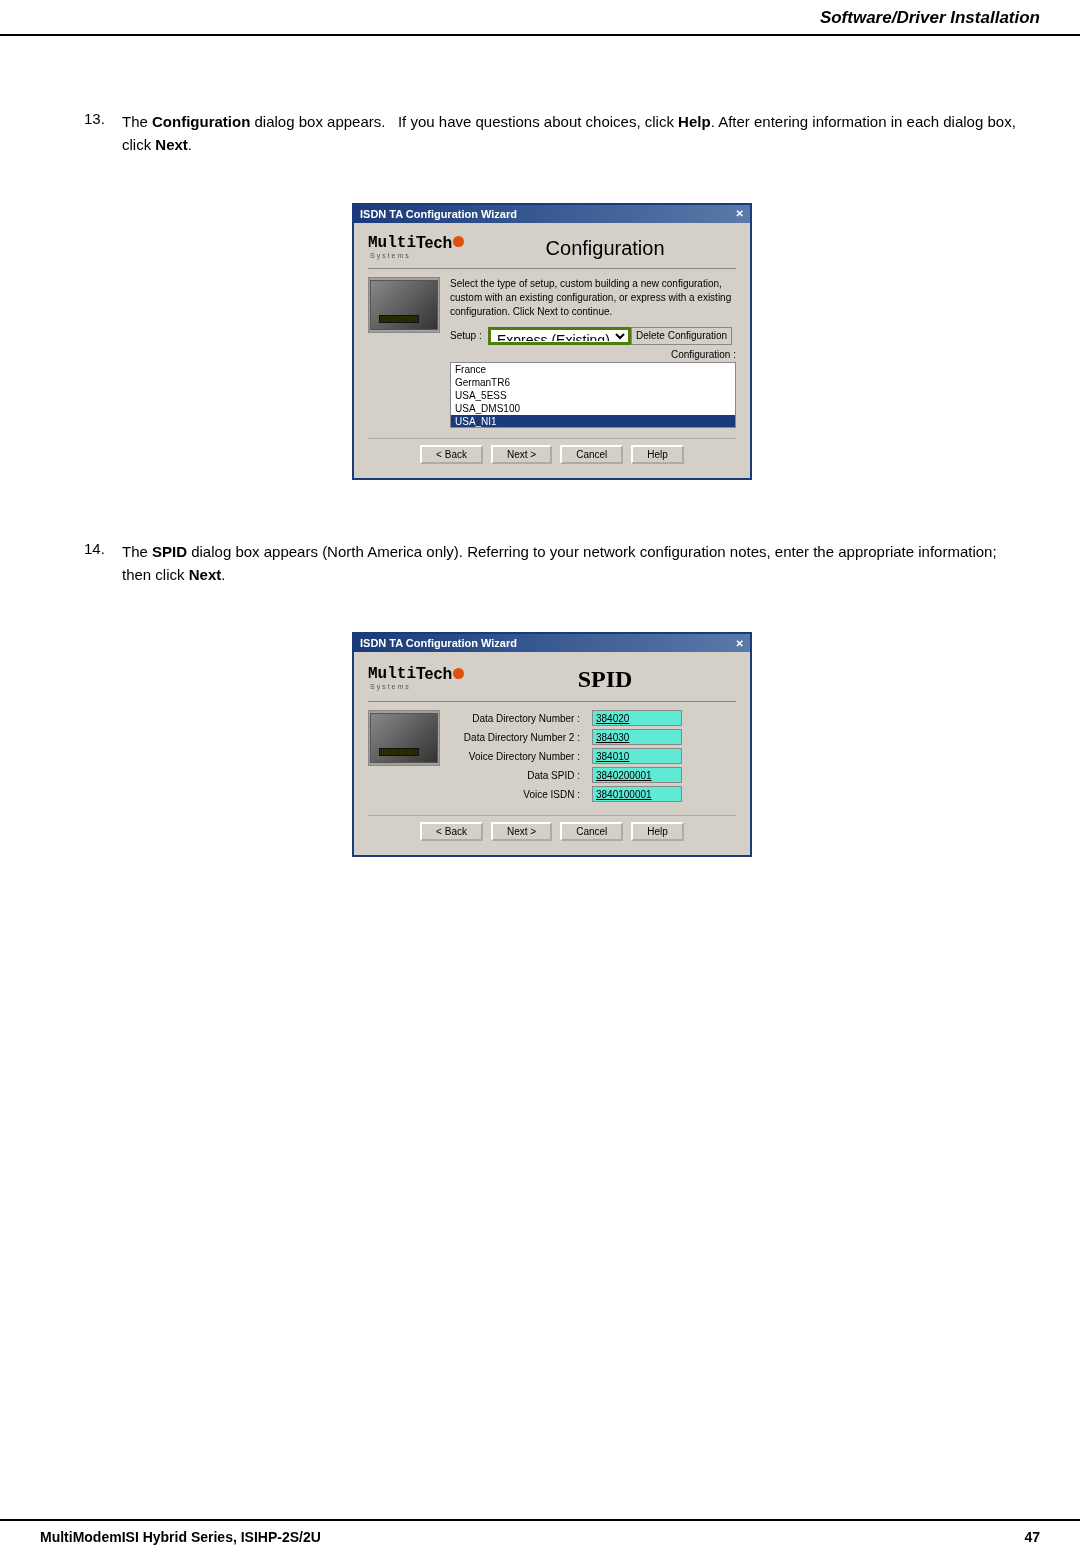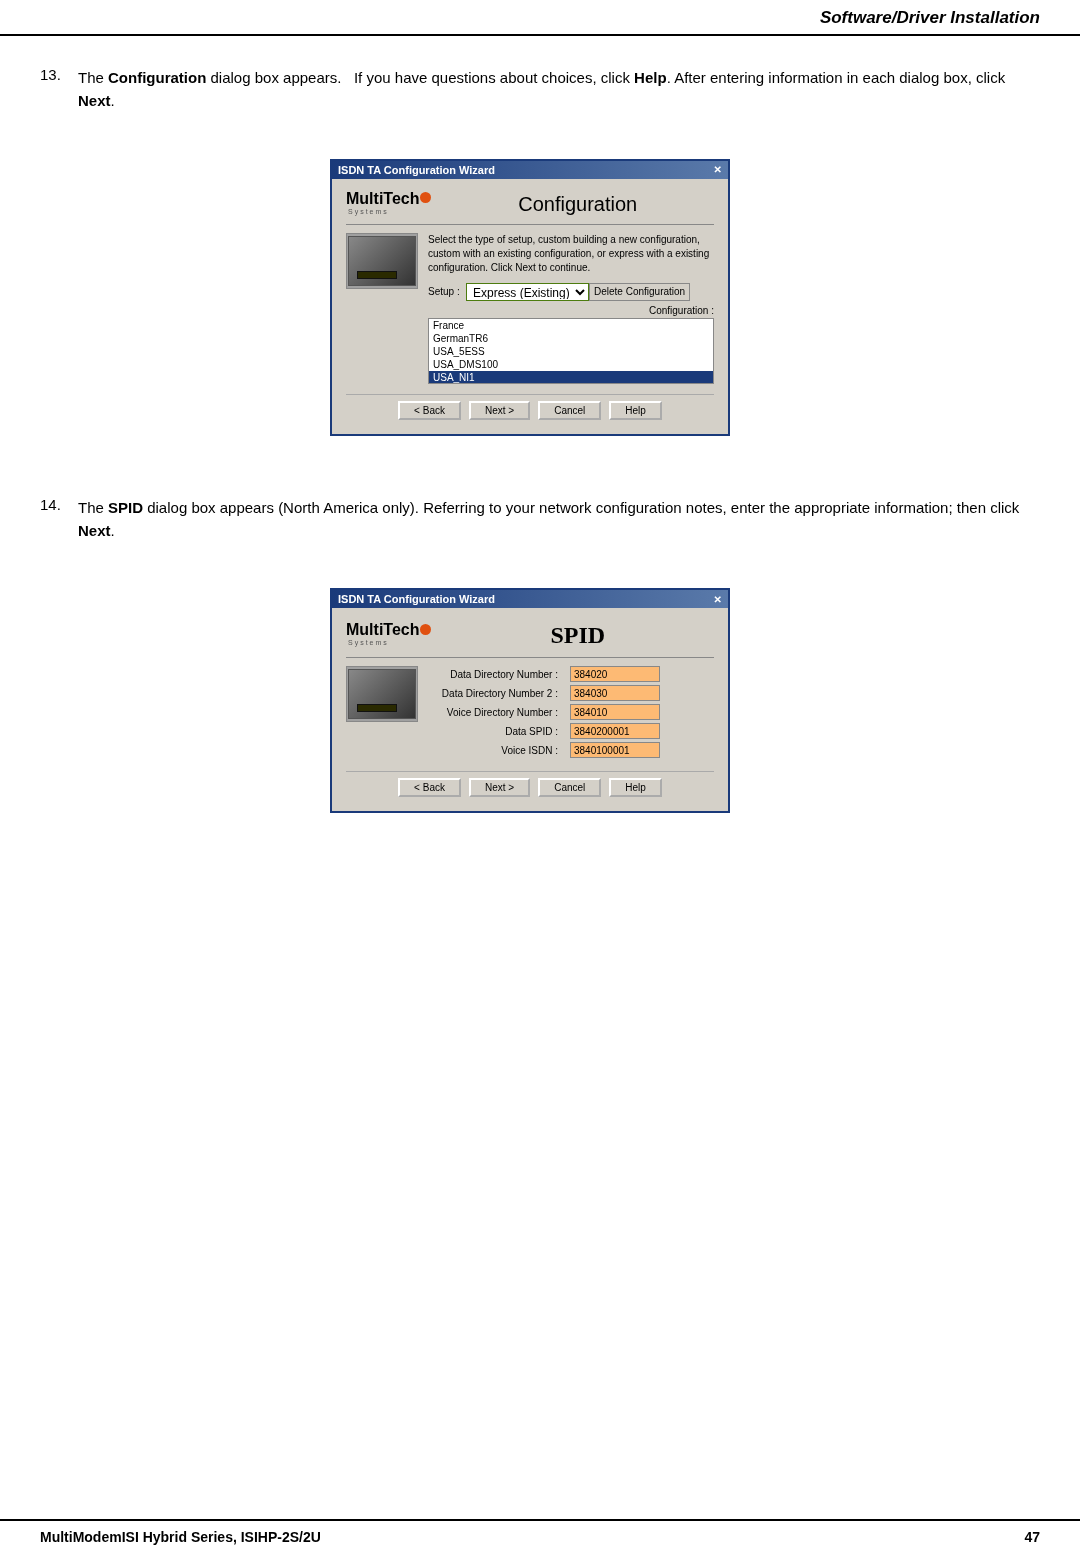--- a/index.html
+++ b/index.html
@@ -36,7 +36,8 @@
     
     .main-content {
       flex: 1;
-      padding: 30px 60px 20px 40px;
+      padding: 30px 60px 20px 84px;
+      margin-top: 44px;
     }
 
     

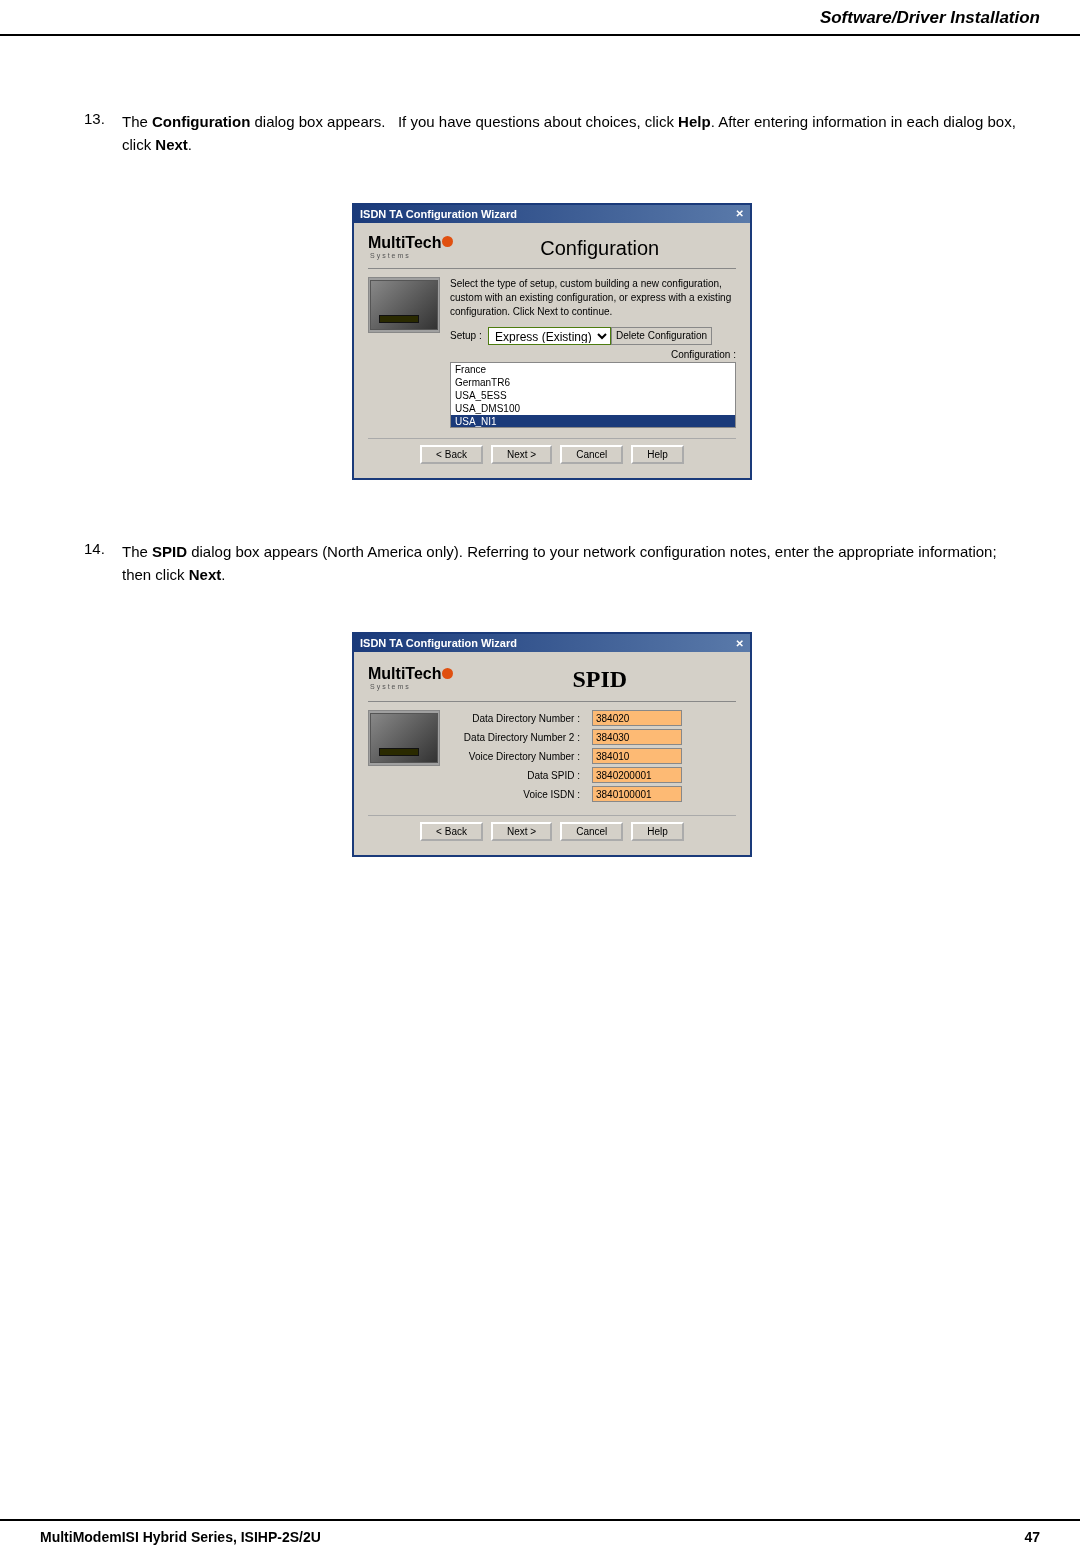--- a/index.html
+++ b/index.html
@@ -248,7 +248,7 @@
     .mt-multi {
       font-weight: bold;
       font-size: 16px;
-      font-family: Liberation Sans, sans-serif;
+      font-family: Liberation Mono, monospace;
     }
     .mt-tech {
       font-weight: bold;

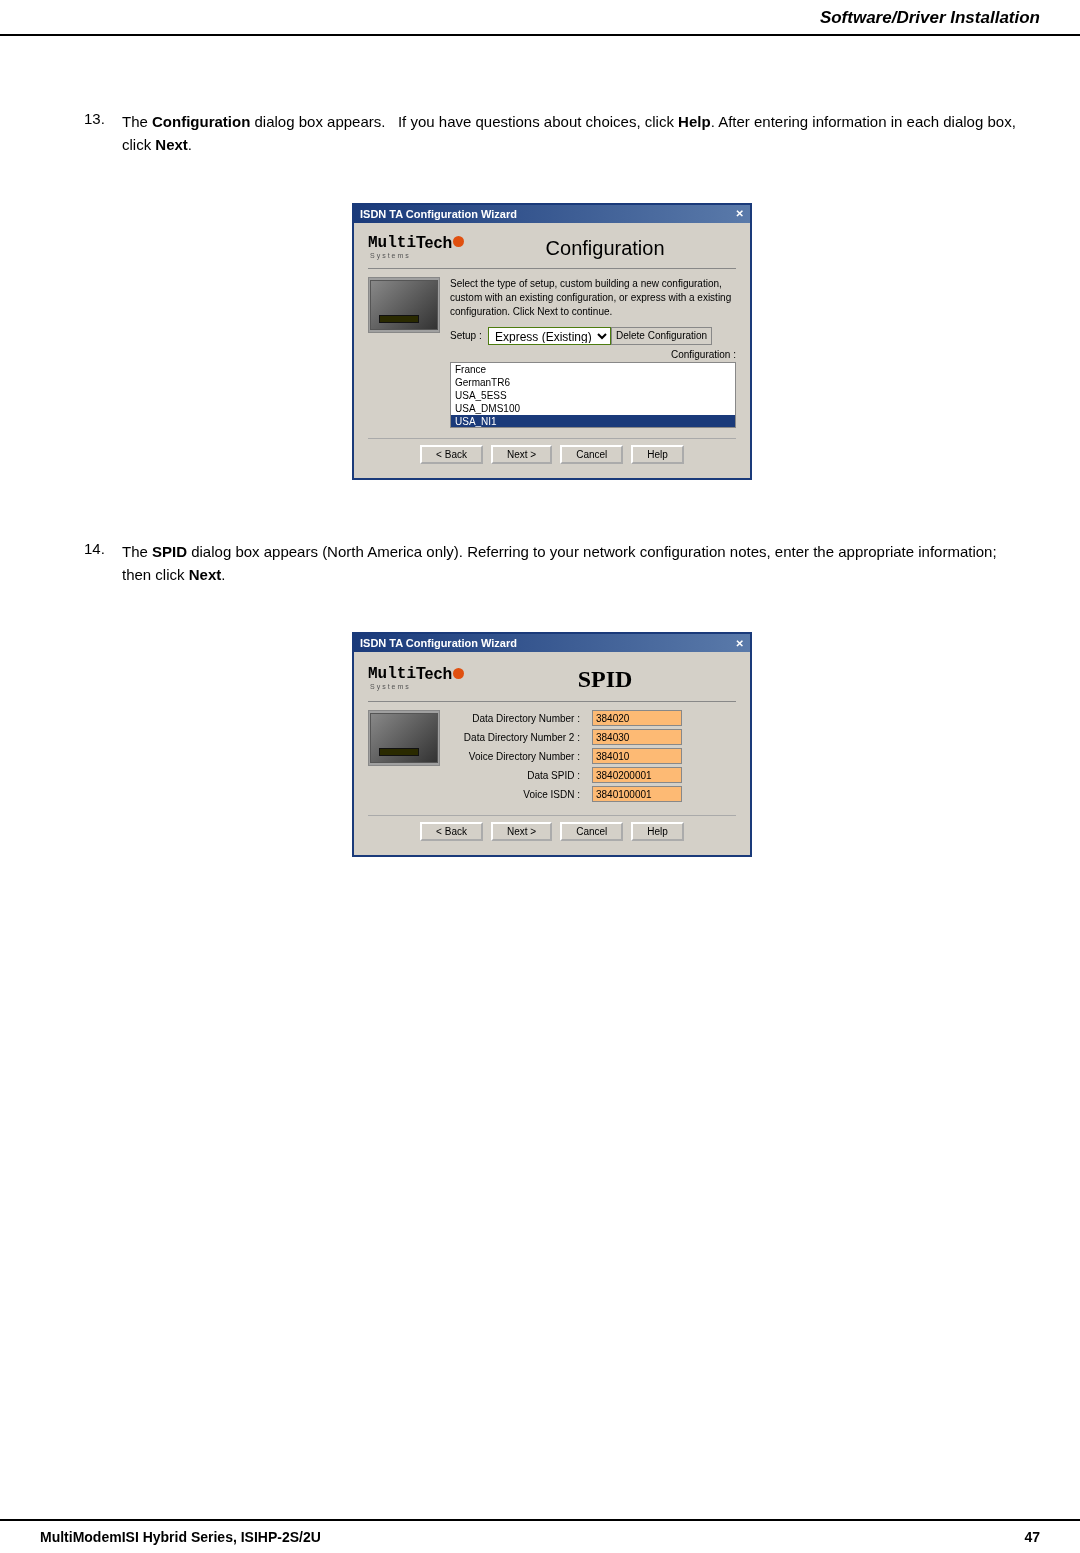--- a/index.html
+++ b/index.html
@@ -150,9 +150,9 @@
       min-width: 38px;
     }
     .setup-select {
-      font-size: 12px;
+      font-size: 14px;
       background: #fff;
-      border: 1px solid #4d7c0f;
+      border: 3px solid #4d7c0f;
       padding: 1px 2px;
       height: 18px;
       min-width: 100px;

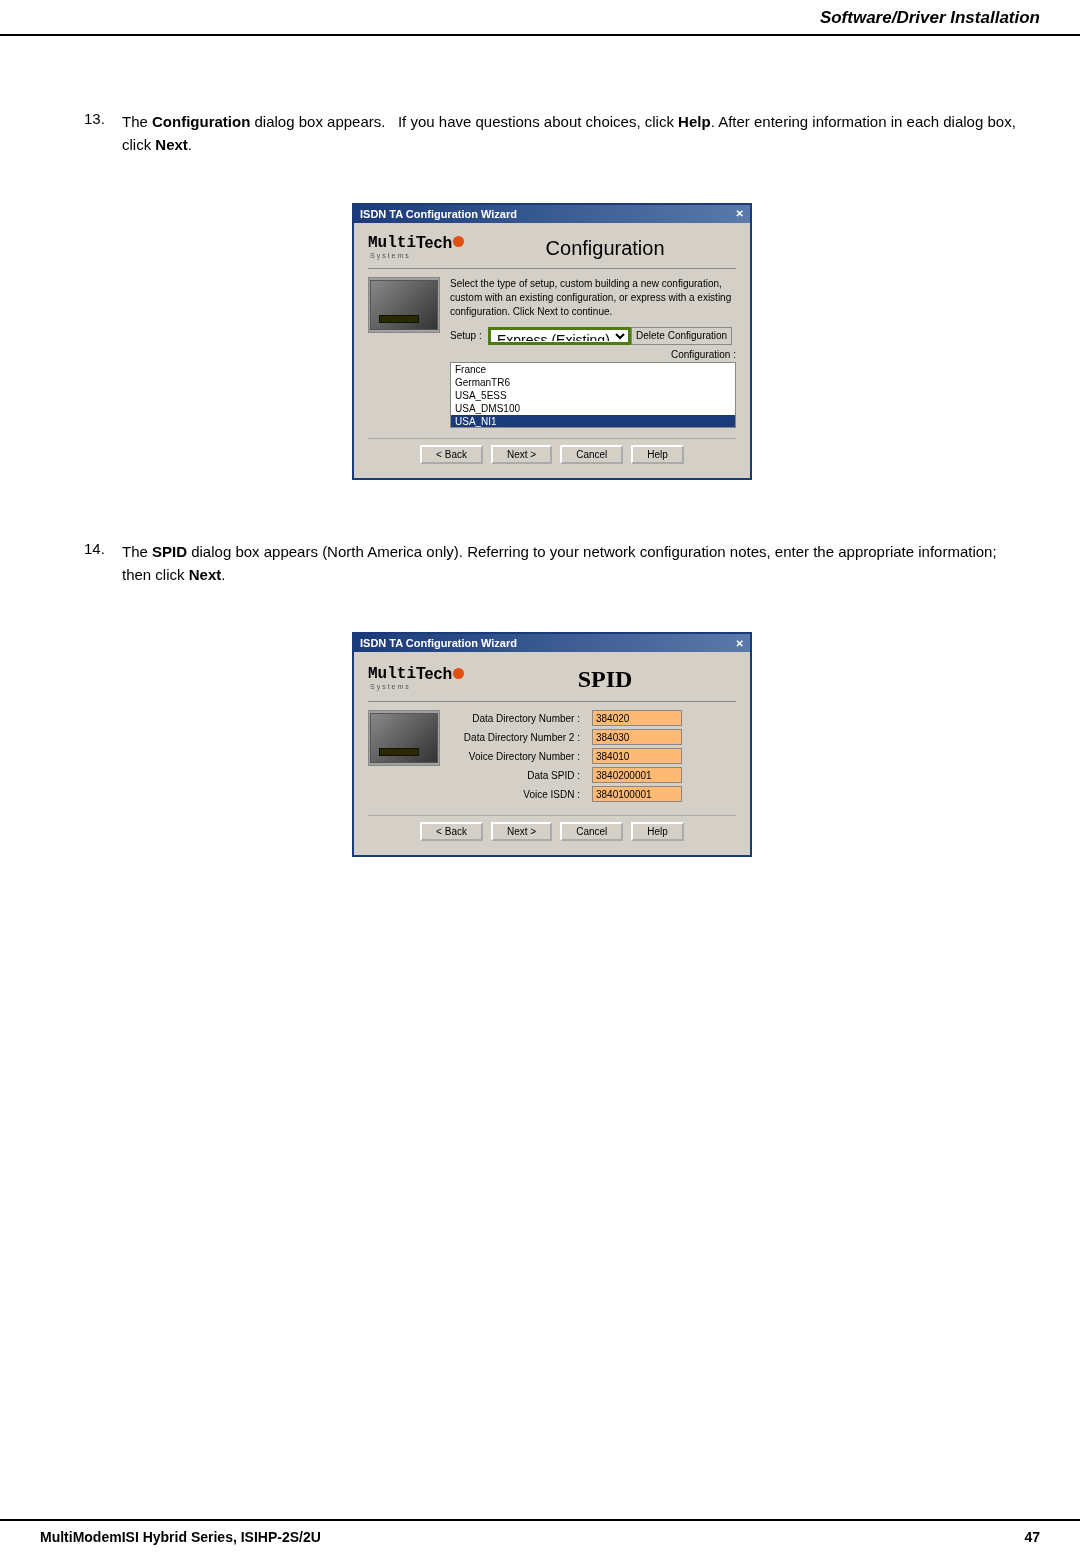--- a/index.html
+++ b/index.html
@@ -222,11 +222,12 @@
     }
     .spid-field-input {
       font-size: 10px;
-      background: #fdba74;
+      background: #5eead4;
       border: 1px solid #888;
       padding: 1px 3px;
       height: 16px;
       width: 90px;
+      text-decoration: underline;
     }
 
     

